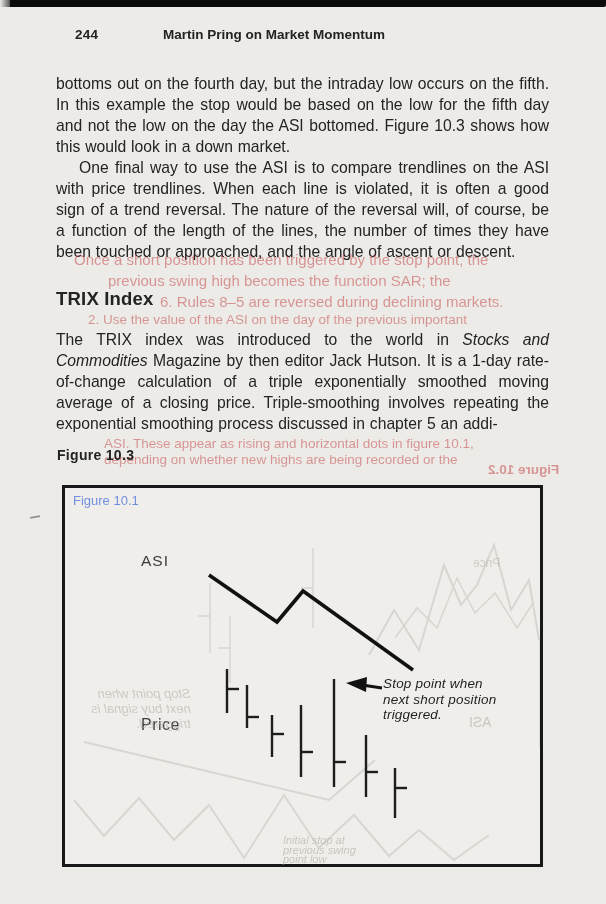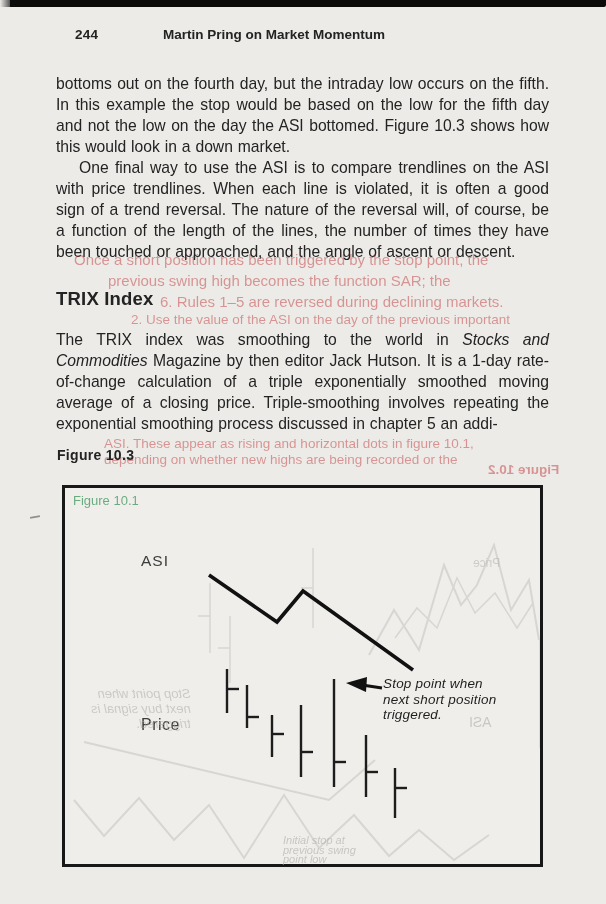--- a/index.html
+++ b/index.html
@@ -64,7 +64,7 @@
 
 <div class="abs ghost" style="left:74px;top:251px;">Once a short position has been triggered by the stop point, the</div>
 <div class="abs ghost" style="left:108px;top:272px;">previous swing high becomes the function SAR; the</div>
-<div class="abs ghost" style="left:160px;top:293px;">6. Rules 1–5 are reversed during declining markets.</div>
+<div class="abs ghost" style="left:160px;top:293px;">6. Rules 8–5 are reversed during declining markets.</div>
 <div class="abs ghost sm" style="left:88px;top:312px;margin-left:43px;">2. Use the value of the ASI on the day of the previous important</div>
 
 <h2 class="abs heading">TRIX Index</h2>

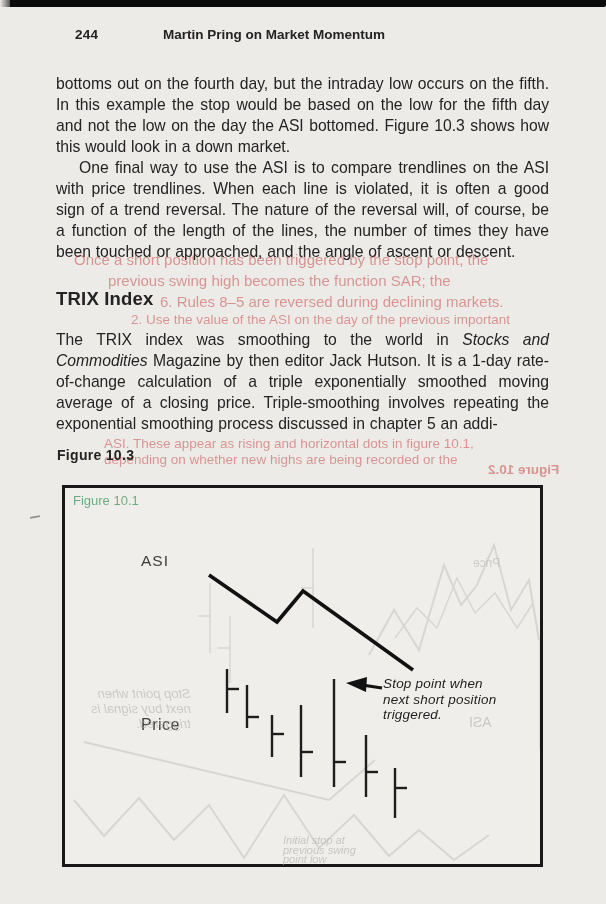--- a/index.html
+++ b/index.html
@@ -65,7 +65,7 @@
 <div class="abs ghost" style="left:74px;top:251px;">Once a short position has been triggered by the stop point, the</div>
 <div class="abs ghost" style="left:108px;top:272px;">previous swing high becomes the function SAR; the</div>
 <div class="abs ghost" style="left:160px;top:293px;">6. Rules 8–5 are reversed during declining markets.</div>
-<div class="abs ghost sm" style="left:88px;top:312px;margin-left:43px;">2. Use the value of the ASI on the day of the previous important</div>
+<div class="abs ghost sm" style="left:88px;top:312px;">2. Use the value of the ASI on the day of the previous important</div>
 
 <h2 class="abs heading">TRIX Index</h2>
 

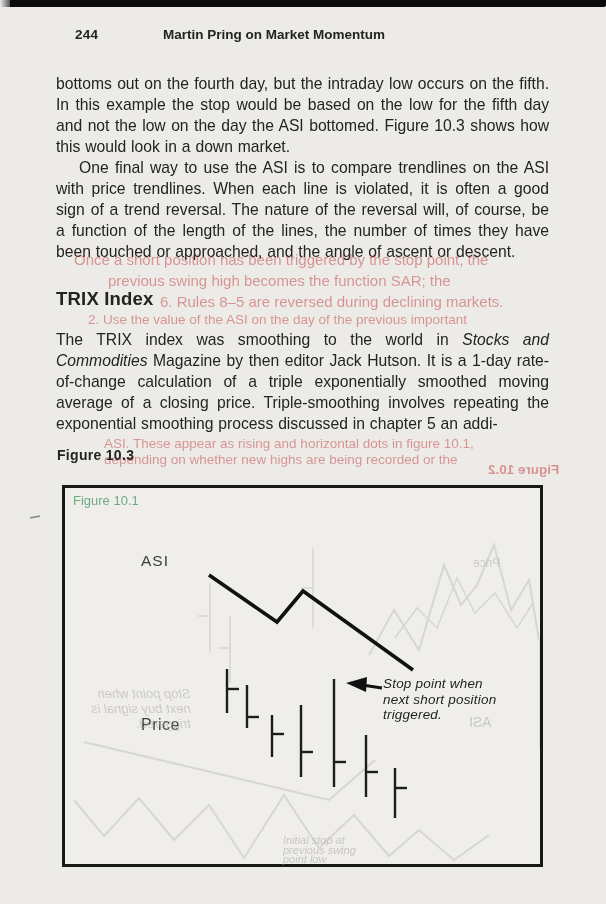--- a/index.html
+++ b/index.html
@@ -69,7 +69,7 @@
 
 <h2 class="abs heading">TRIX Index</h2>
 
-<p class="abs para p3"><span>The TRIX index was smoothing to the world in </span><i>Stocks and Commodities</i><span> Magazine by then editor Jack Hutson. It is a 1-day rate-of-change calculation of a triple exponentially smoothed moving average of a closing price. Triple-smoothing involves repeating the exponential smoothing process discussed in chapter 5 an addi-</span></p>
+<p class="abs para p3"><span>The TRIX index was introduced to the world in </span><i>Stocks and Commodities</i><span> Magazine by then editor Jack Hutson. It is a 1-day rate-of-change calculation of a triple exponentially smoothed moving average of a closing price. Triple-smoothing involves repeating the exponential smoothing process discussed in chapter 5 an addi-</span></p>
 
 <div class="abs ghost sm" style="left:104px;top:436px;text-align:center;">ASI. These appear as rising and horizontal dots in figure 10.1,</div>
 <div class="abs ghost sm" style="left:104px;top:452px;">depending on whether new highs are being recorded or the</div>

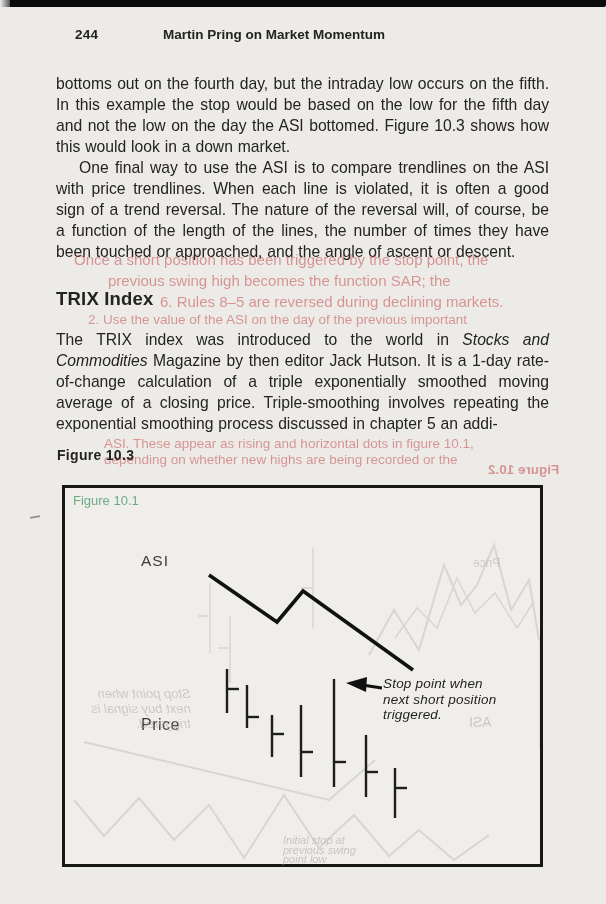--- a/index.html
+++ b/index.html
@@ -39,7 +39,7 @@
   .g-annot{position:absolute;left:26px;top:198px;font-size:13px;font-style:italic;line-height:15px;color:#aeaca7;opacity:.55;filter:blur(.3px);transform:scaleX(-1);text-align:left;}
   .g-asi{position:absolute;left:404px;top:226px;font-size:14px;color:#b0aea9;opacity:.6;transform:scaleX(-1);}
   .g-price{position:absolute;left:408px;top:68px;font-size:12px;color:#b4b2ad;opacity:.55;transform:scaleX(-1);}
-  .g-figref{position:absolute;left:8px;top:5px;font-size:13px;color:#15803d;opacity:.6;}
+  .g-figref{position:absolute;left:8px;top:5px;font-size:13px;color:#1d4ed8;opacity:.6;}
   .g-small{position:absolute;left:218px;top:348px;font-size:11px;line-height:9.5px;font-style:italic;color:#b2b0ab;opacity:.65;}
   
   .bar-line{stroke:#1d1d1d;stroke-width:2.4;stroke-linecap:butt;}

